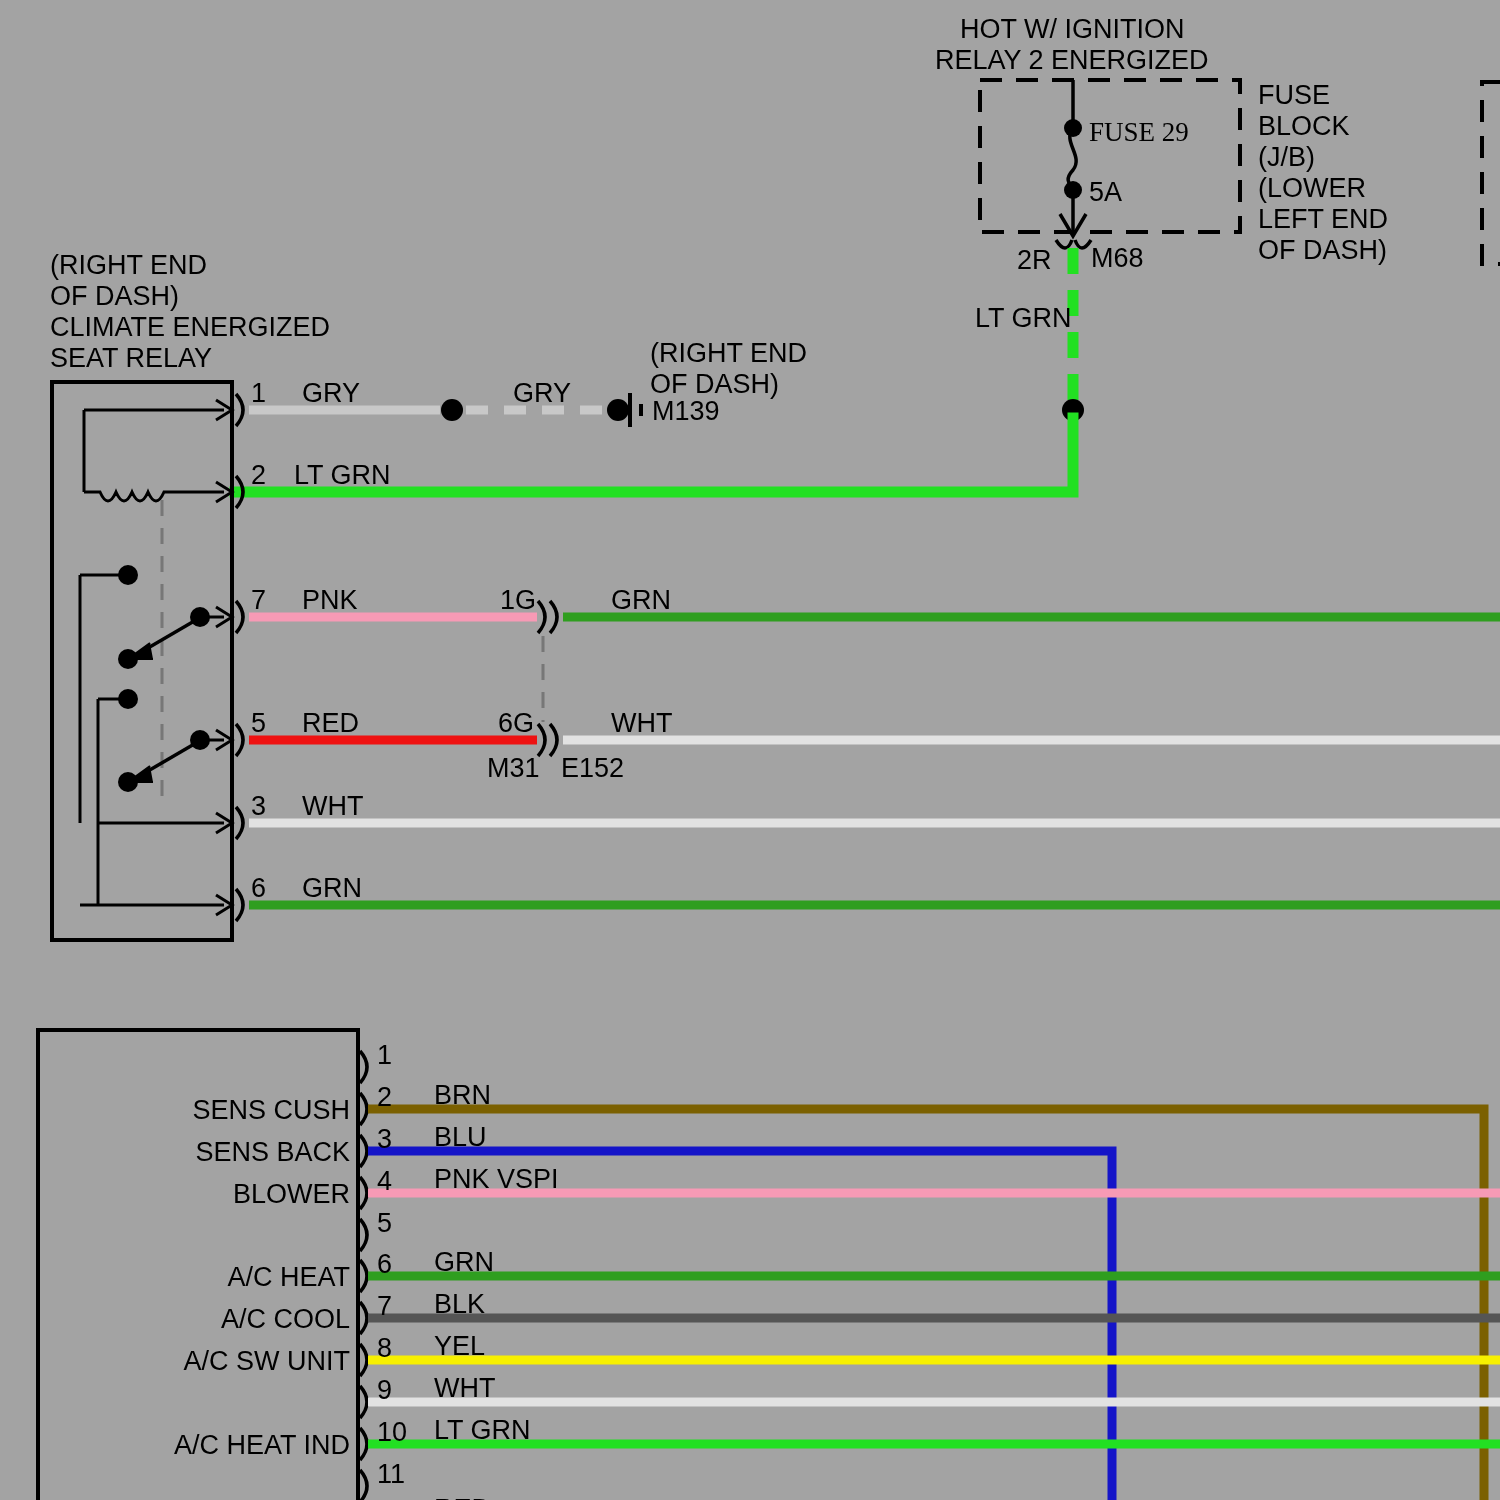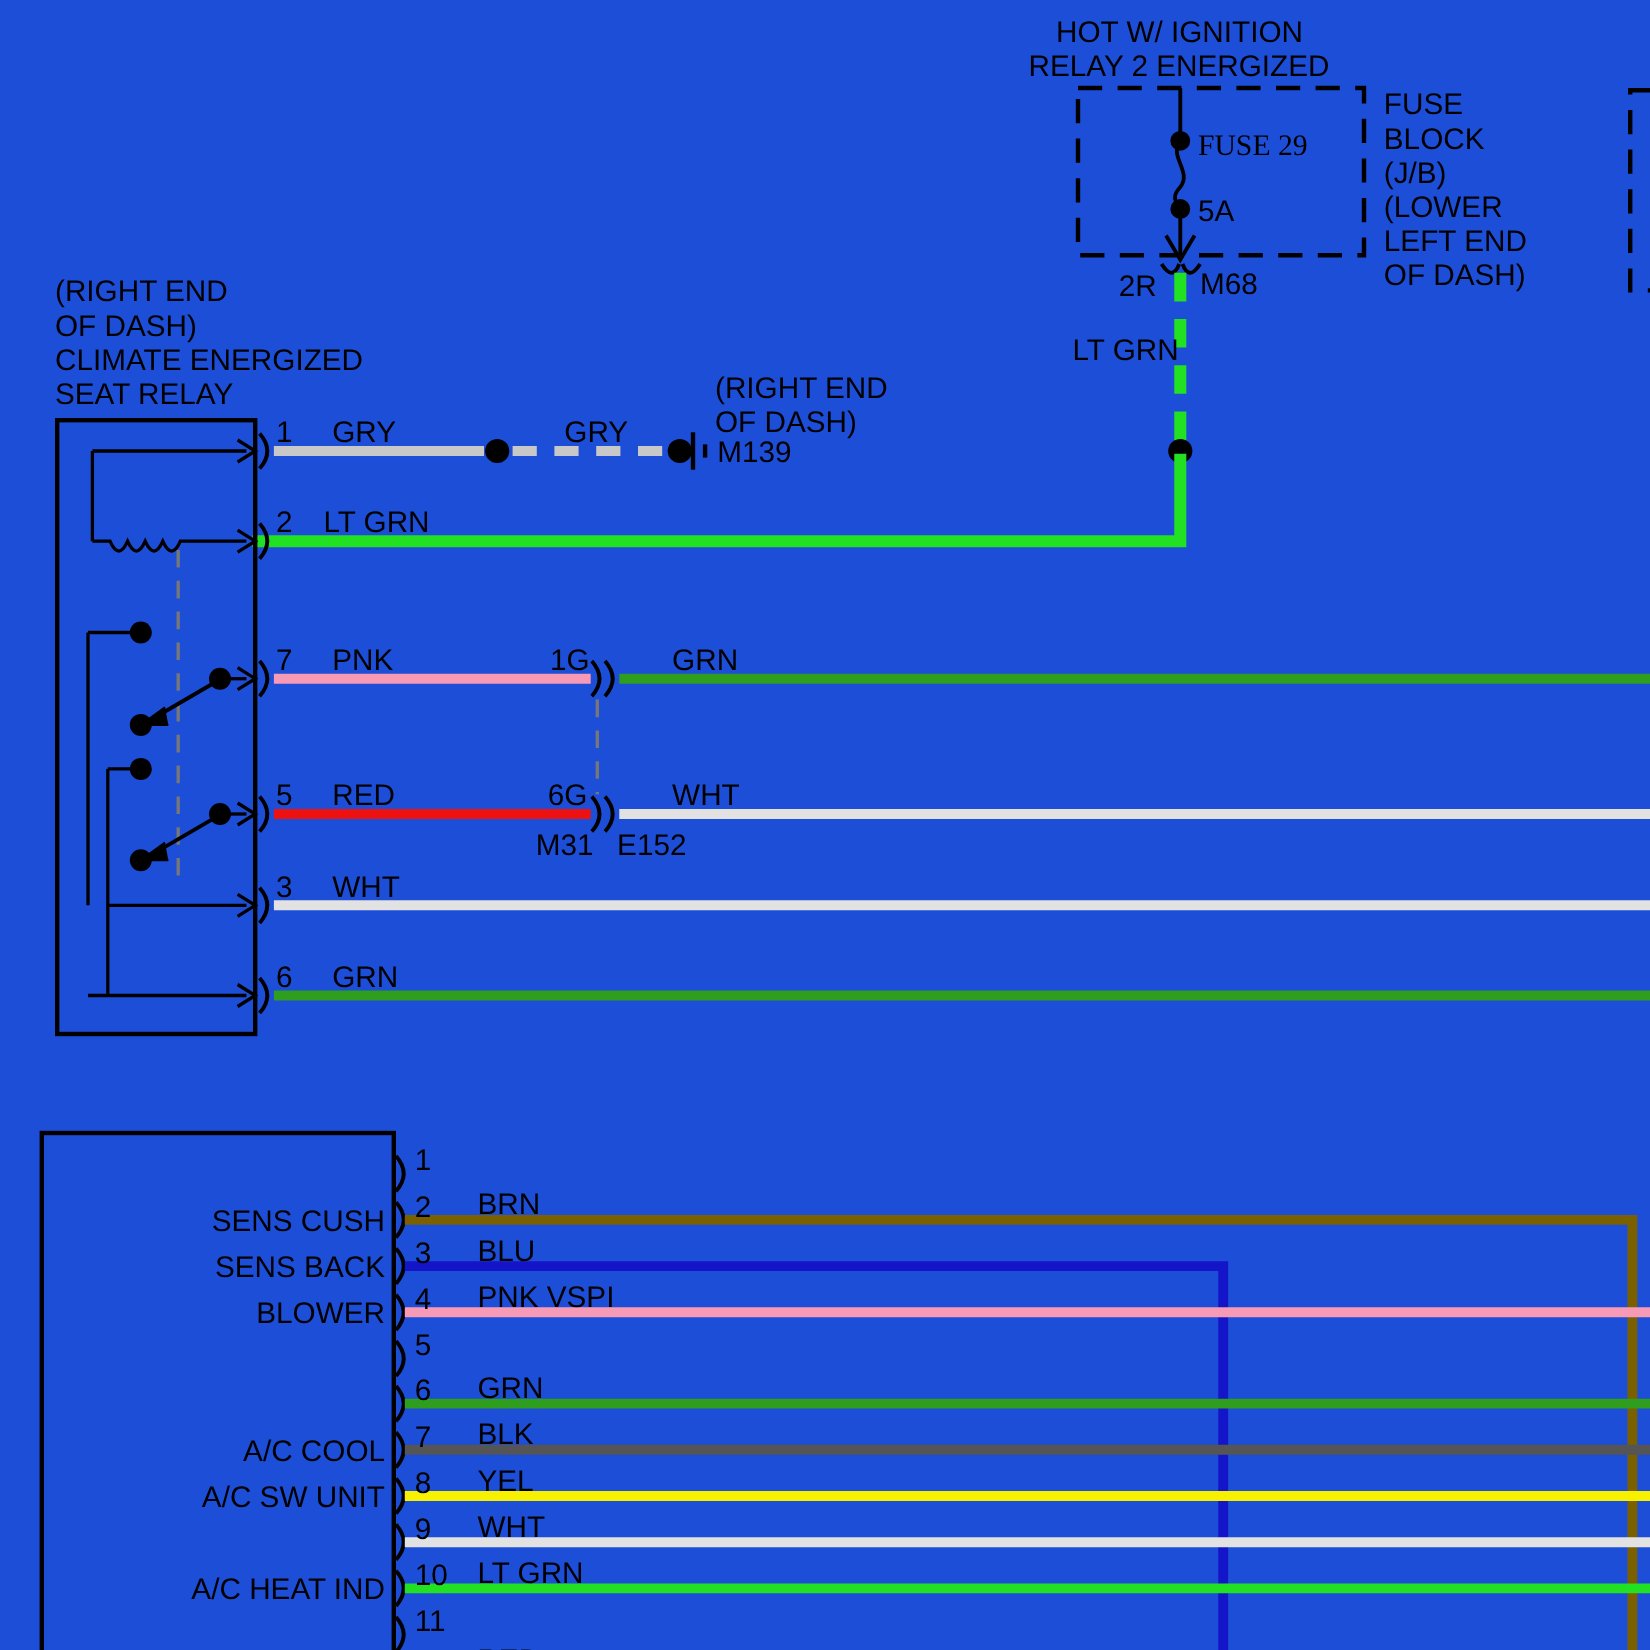--- a/index.html
+++ b/index.html
@@ -11,7 +11,7 @@
     position: relative;
     width: 1500px;
     height: 1500px;
-    background: #1d4ed8;
+    background: #a3a3a3;
     font-family: "Liberation Sans", sans-serif;
     overflow: hidden;
   }

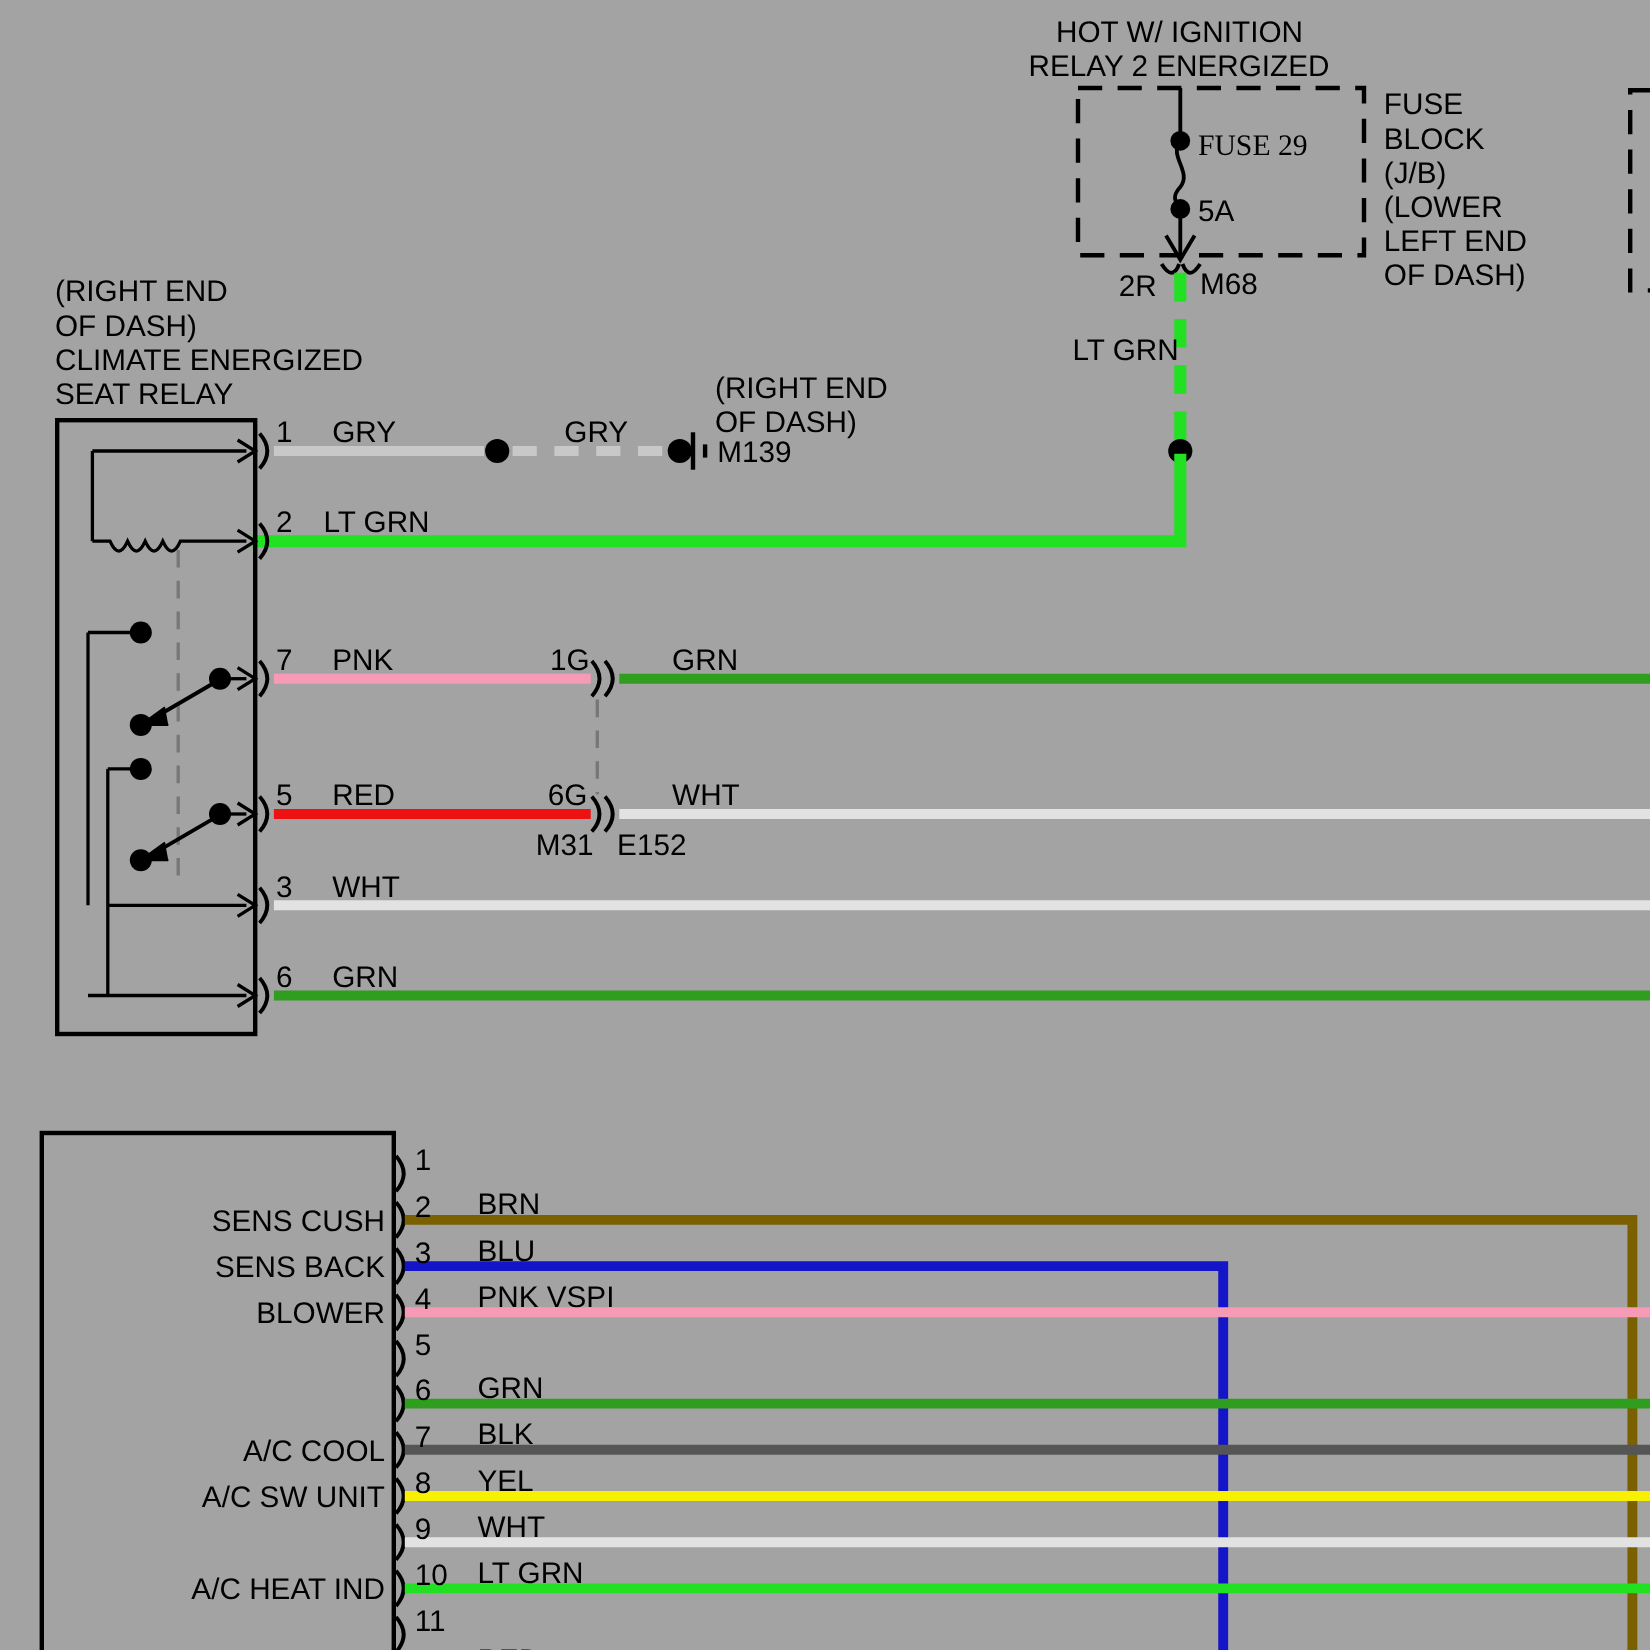--- a/index.html
+++ b/index.html
@@ -247,6 +247,7 @@
   <div class="lbl right" style="left:0px; width:350px; top:1095px;">SENS CUSH</div>
   <div class="lbl right" style="left:0px; width:350px; top:1137px;">SENS BACK</div>
   <div class="lbl right" style="left:0px; width:350px; top:1179px;">BLOWER</div>
+  <div class="lbl right" style="left:0px; width:350px; top:1262px;">A/C HEAT</div>
   <div class="lbl right" style="left:0px; width:350px; top:1304px;">A/C COOL</div>
   <div class="lbl right" style="left:0px; width:350px; top:1346px;">A/C SW UNIT</div>
   <div class="lbl right" style="left:0px; width:350px; top:1430px;">A/C HEAT IND</div>

